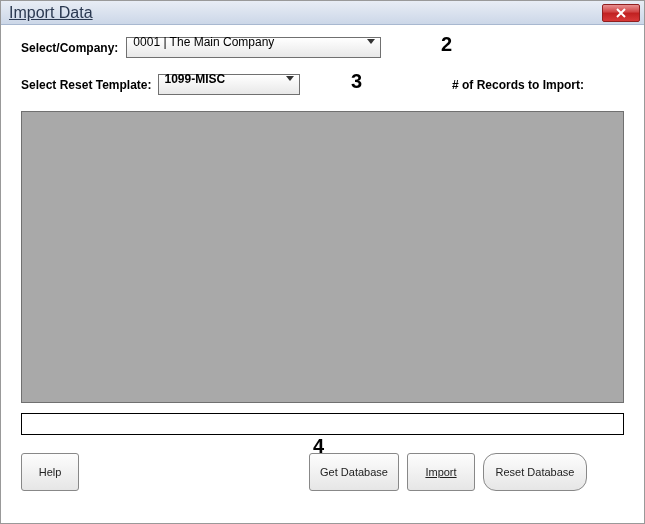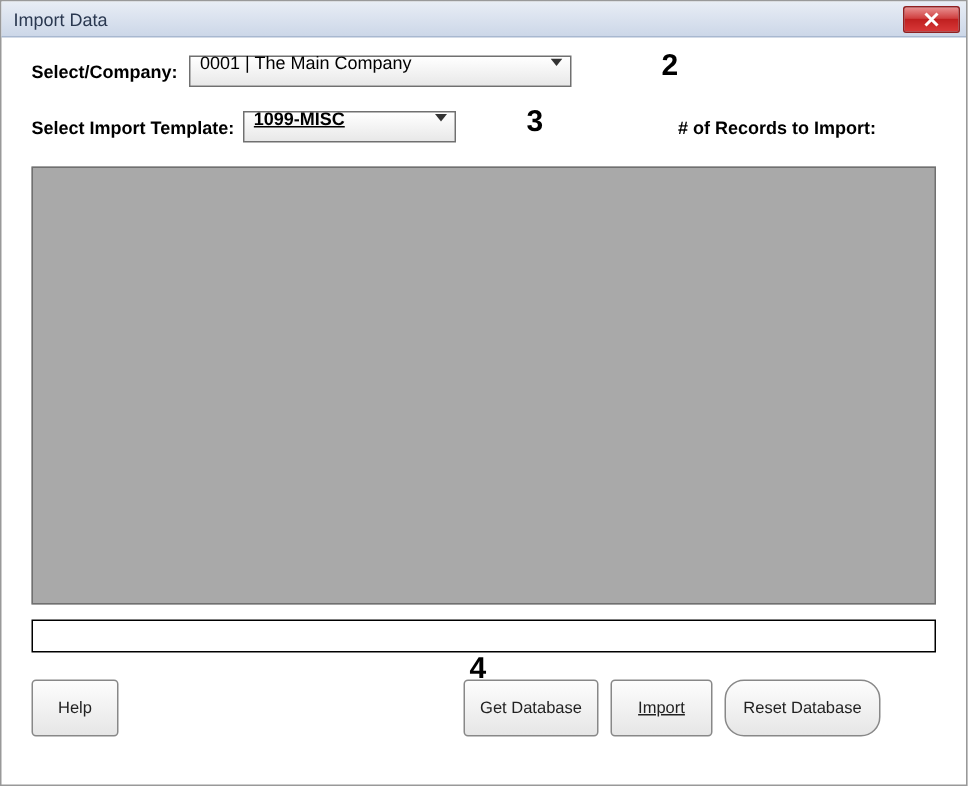--- a/index.html
+++ b/index.html
@@ -28,7 +28,8 @@
     }
     .titlebar-text {
       color: #2a3850;
-      font-size: 12px;
+      font-size: 16px;
+      text-decoration: underline;
     }
     .close-btn {
       width: 38px;

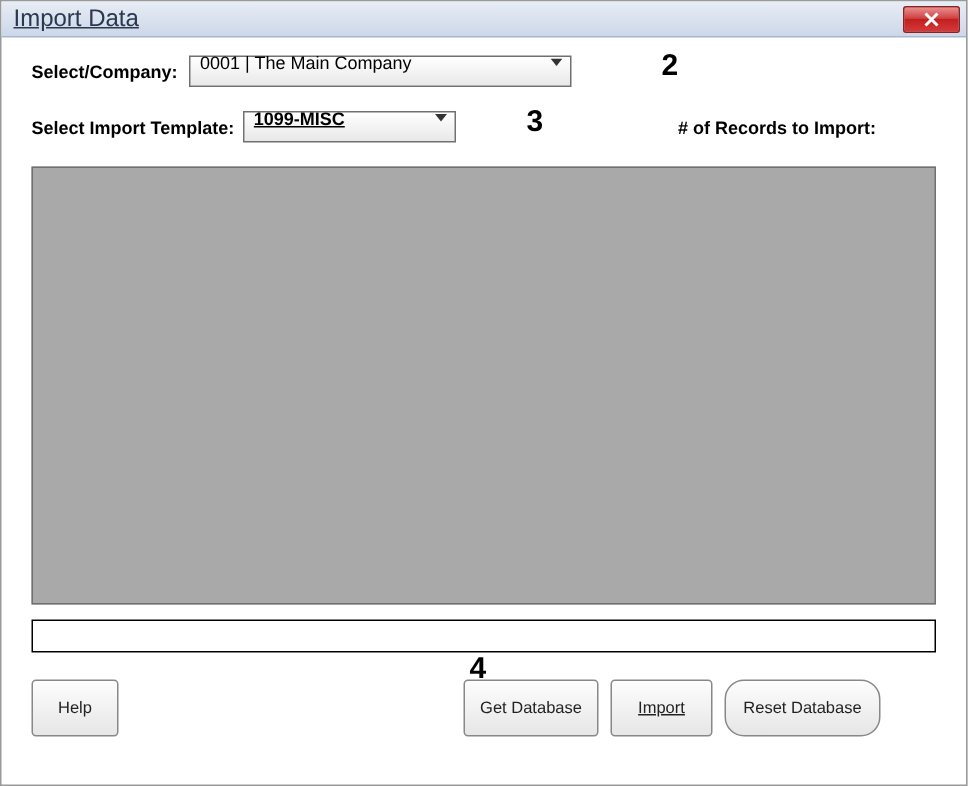--- a/index.html
+++ b/index.html
@@ -168,7 +168,7 @@
     </div>
 
     <div class="row">
-      <span class="label template-label">Select Import Template:</span>
+      <span class="label template-label">Select Reset Template:</span>
       <div class="dropdown dd-template">
         <span class="dropdown-text" style="font-weight:bold;">1099-MISC</span>
         <span class="dropdown-arrow">

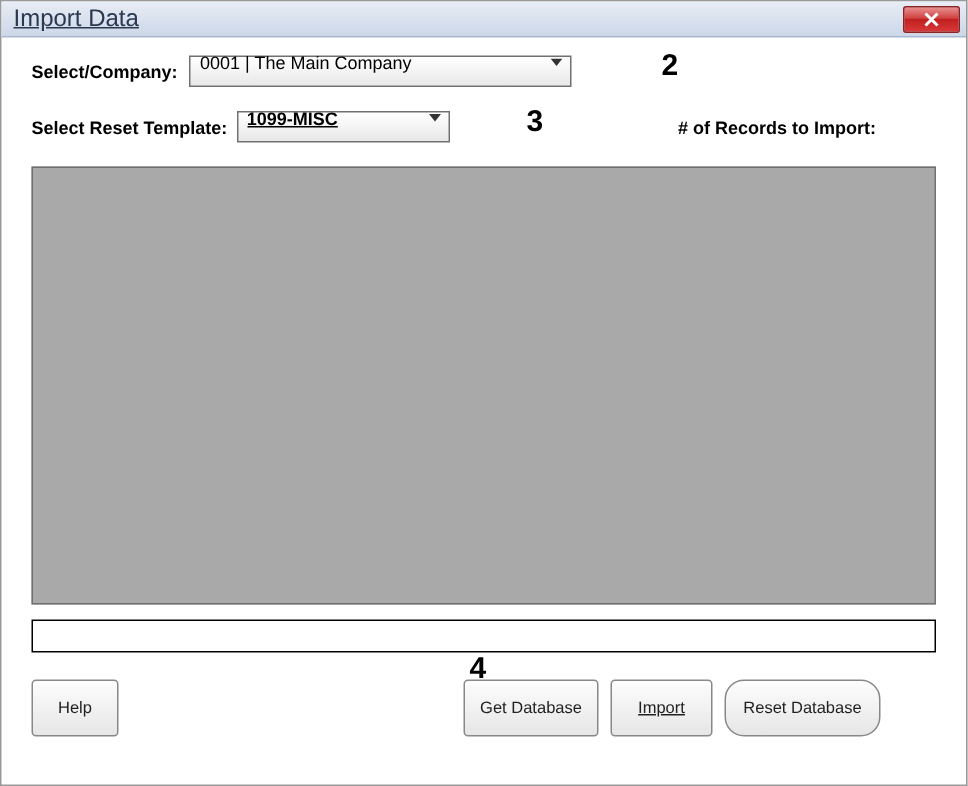--- a/index.html
+++ b/index.html
@@ -82,7 +82,7 @@
       justify-content: center;
     }
     .dd-payer { width: 255px; }
-    .dd-template { width: 142px; text-decoration: underline; }
+    .dd-template { width: 142px; }
     .records-input {
       width: 36px;
       height: 20px;

